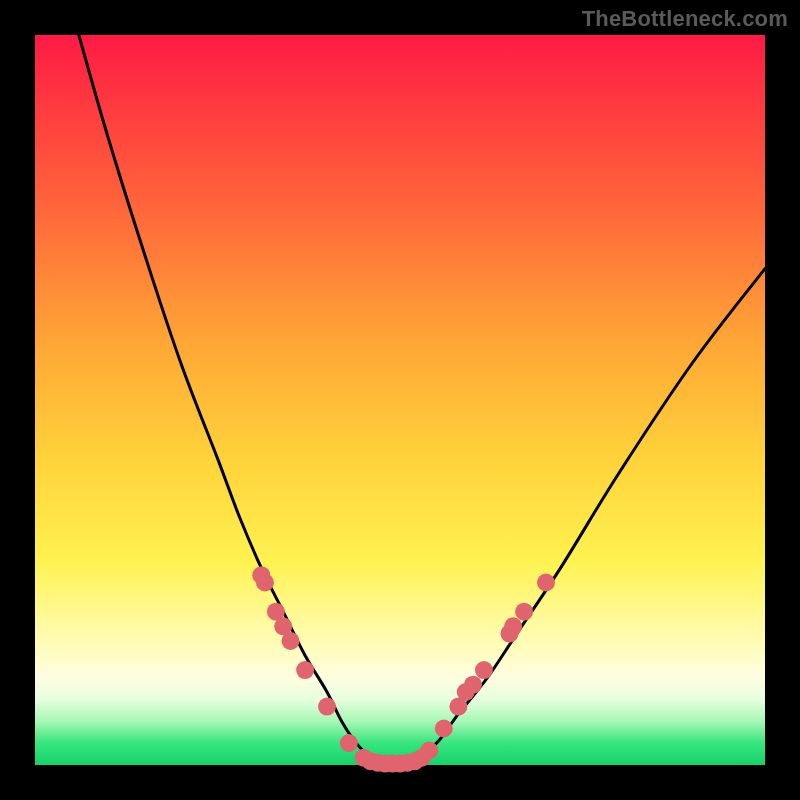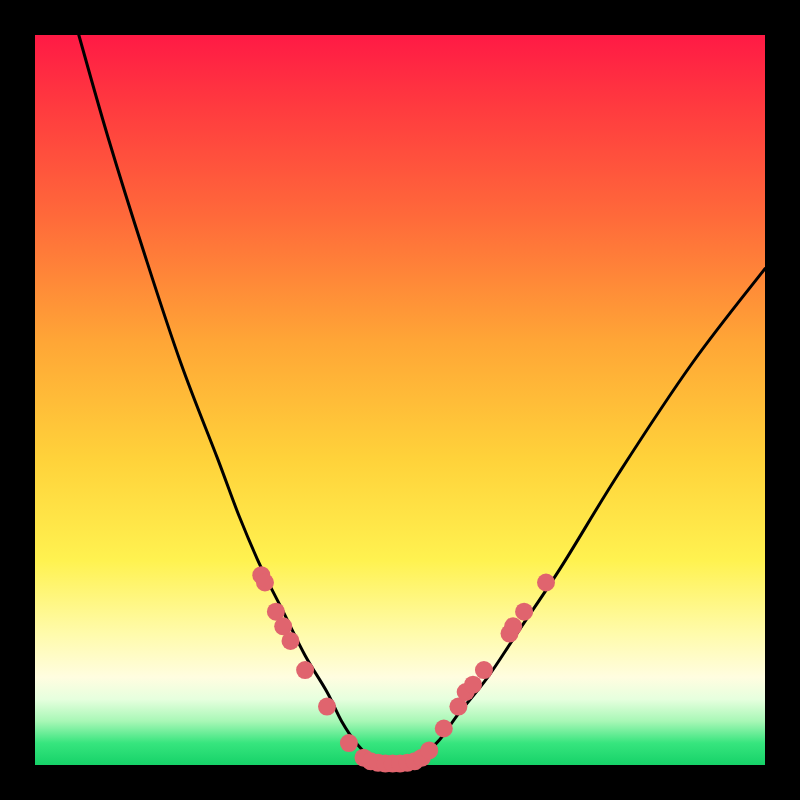--- a/index.html
+++ b/index.html
@@ -68,6 +68,7 @@
 <body>
 
 <div class="frame">
+  <div class="watermark">TheBottleneck.com</div>
   <div class="plot">
     <svg class="curve" viewBox="0 0 730 730">
       <g id="curve-group">

